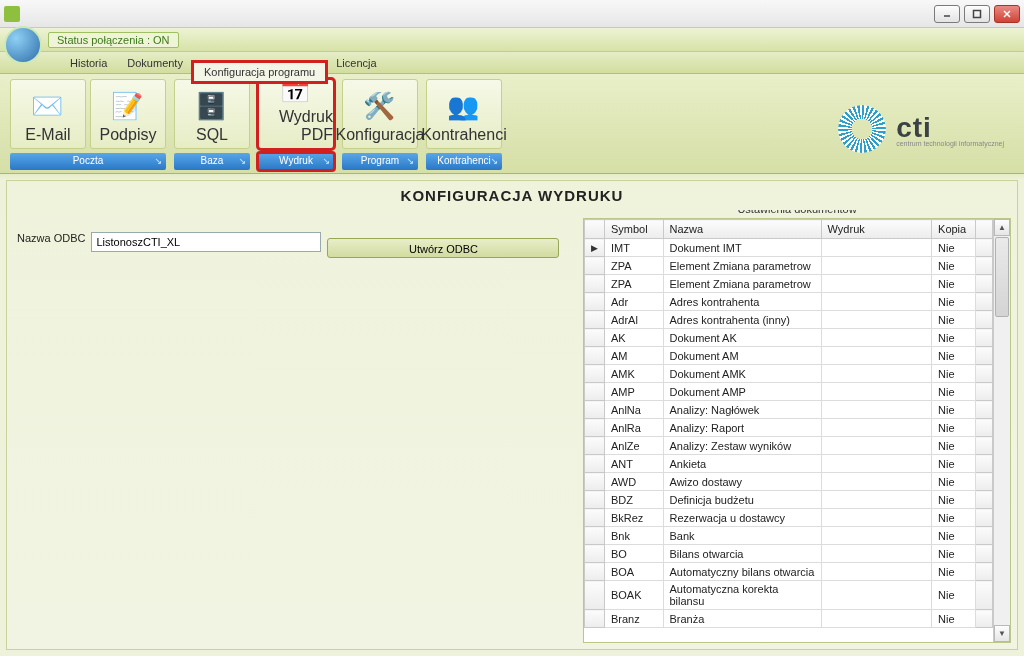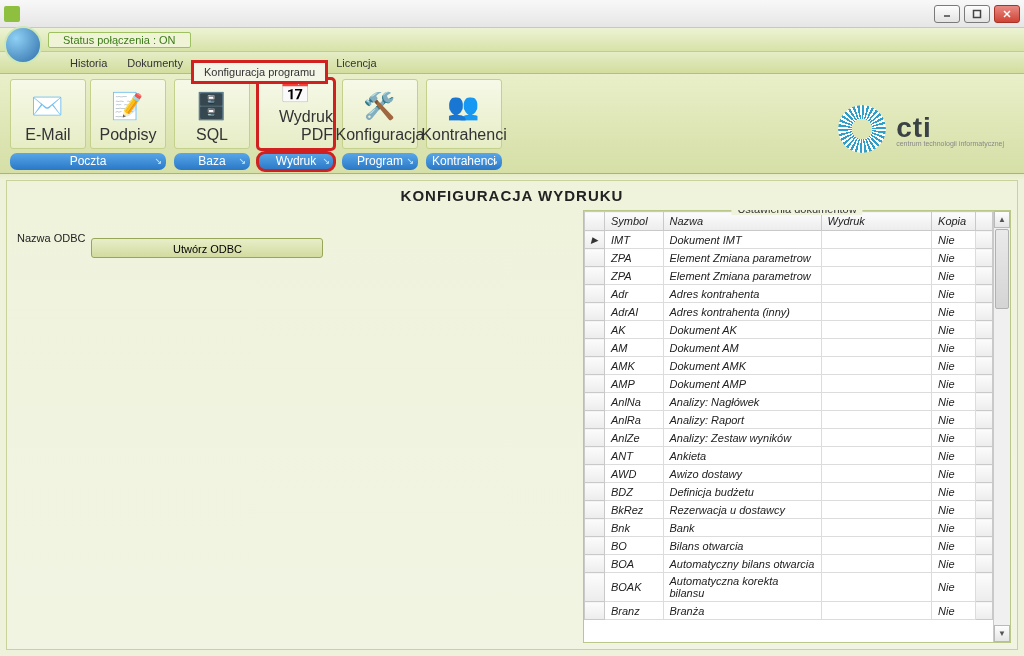--- a/index.html
+++ b/index.html
@@ -18,7 +18,7 @@
   
   .greenstrip { height:24px; background:linear-gradient(to bottom,#edf3d4,#d7e2a8); display:flex; align-items:center; padding:0 8px 0 4px; border-bottom:1px solid #bfcf85; }
   .globe { width:38px; height:38px; margin-top:-4px; margin-bottom:-14px; border-radius:50%; background:radial-gradient(circle at 30% 30%,#8fd0f5,#2f6ea9); border:2px solid #cde8b6; position:relative; z-index:2; }
-  .status-pill { margin-left:6px; padding:1px 14px; border:1px solid #9ec063; border-radius:2px; background:#eef4d5; color:#3d7a1a; }
+  .status-pill { margin-left:6px; padding:1px 8px; border:1px solid #9ec063; border-radius:2px; background:#eef4d5; color:#3d7a1a; }
   .app-title { margin-left:230px; color:#2f65b8; font-size:12px; }
   .app-title .ver{ color:#8a8a8a;}
 

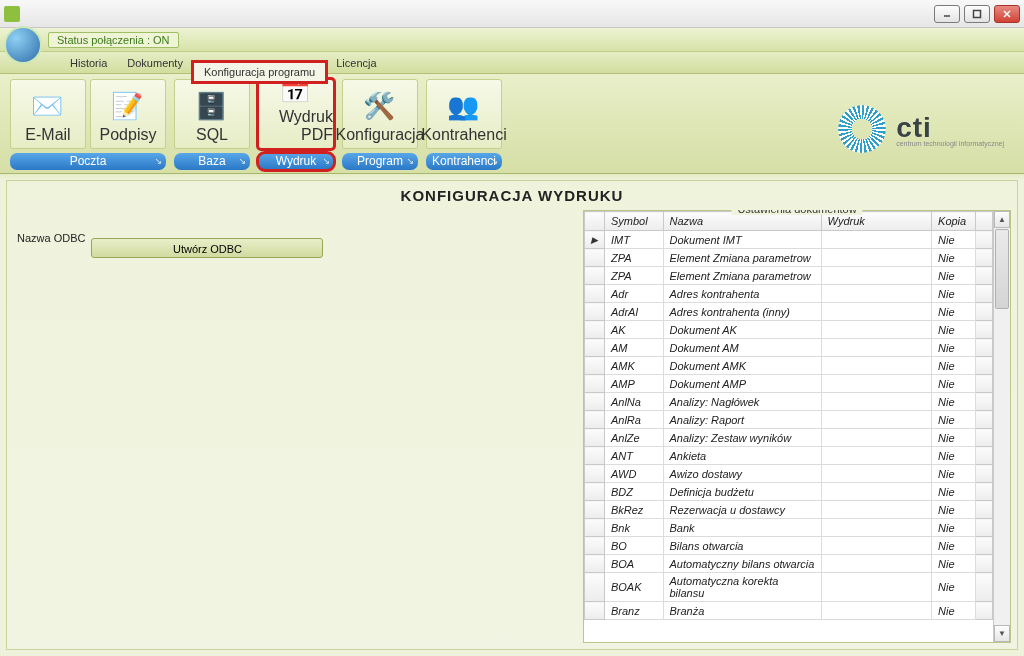--- a/index.html
+++ b/index.html
@@ -34,7 +34,7 @@
   .ribbtn { width:76px; height:70px; background:linear-gradient(to bottom,#f6f9e8,#e6edc5); border:1px solid #c3d18c; border-radius:3px; display:flex; flex-direction:column; align-items:center; justify-content:flex-end; padding-bottom:4px; }
   .ribbtn .label { margin-top:2px; color:#333; font-size:16px;text-align:right; }
   .ribbtn .ico { width:36px; height:36px; margin-top:4px; display:flex; align-items:center; justify-content:center; font-size:26px; }
-  .grouplabel { height:18px; margin:2px 2px 3px; background:linear-gradient(to bottom,#58a7e8,#2a78c6); color:#fff; text-align:center; line-height:16px; border-radius:7px; font-size:12px; position:relative; }
+  .grouplabel { height:18px; margin:2px 2px 3px; background:linear-gradient(to bottom,#58a7e8,#2a78c6); color:#fff; text-align:center; line-height:16px; border-radius:2px; font-size:10px; position:relative; }
   .grouplabel::after { content:"↘"; position:absolute; right:4px; top:0; font-size:9px; opacity:.8;}
   .redbox { outline:3px solid #d02020; outline-offset:-1px; }
   .cti-logo { margin-left:auto; display:flex; align-items:center; gap:10px; padding:8px 12px 0 0; color:#5f6b73;}

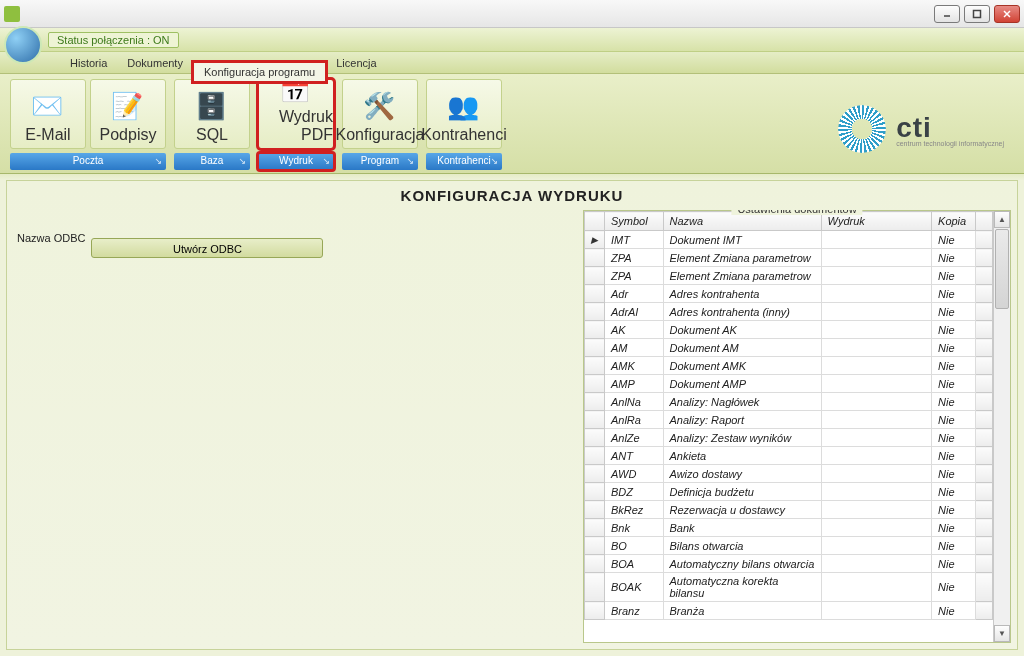--- a/index.html
+++ b/index.html
@@ -57,7 +57,7 @@
   
   .right{ flex:1; display:flex; flex-direction:column; position:relative; }
   .groupbox-title{ position:absolute; top:-7px; left:50%; transform:translateX(-50%); background:#eff3dc; padding:0 6px; color:#333; z-index:1;}
-  .table-wrap{ flex:1; border:1px solid #b9c78b; background:#fff; overflow:hidden; margin-top:0; display:flex;font-style:italic;}
+  .table-wrap{ flex:1; border:1px solid #b9c78b; background:#fff; overflow:hidden; margin-top:8px; display:flex;}
   table{ border-collapse:collapse; width:100%; }
   th{ background:linear-gradient(to bottom,#fcfcfc,#ececec); border:1px solid #c9c9c9; padding:3px 6px; text-align:left; font-weight:normal; color:#222;}
   td{ border:1px solid #dcdcdc; padding:2px 6px; color:#222; background:#fff; height:18px;}

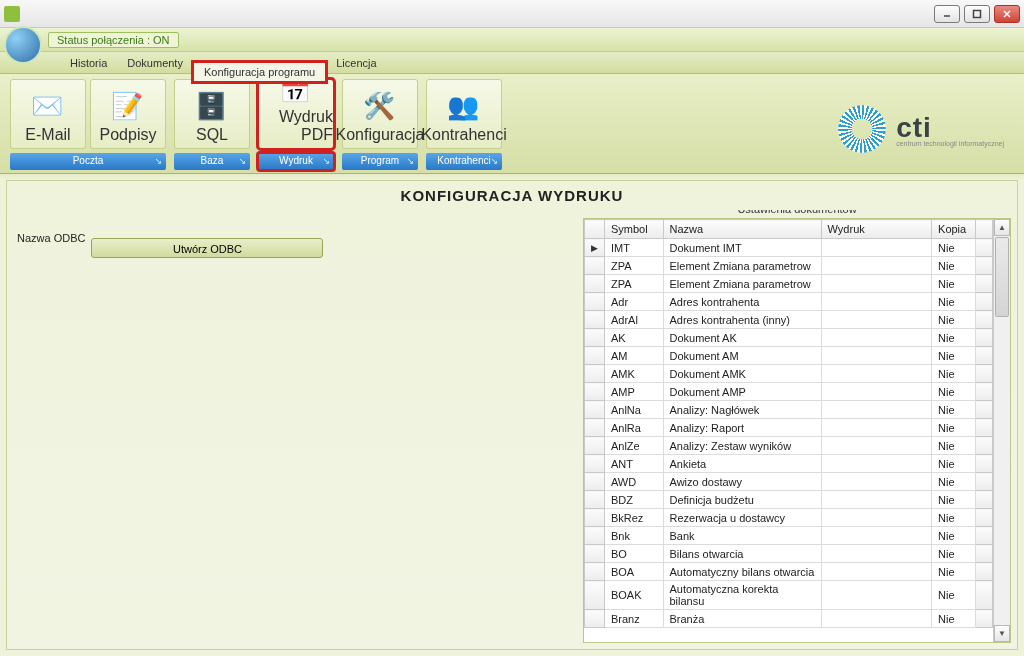--- a/index.html
+++ b/index.html
@@ -175,6 +175,7 @@
 
       <div class="odbc">
         <div class="lbl">Nazwa ODBC</div>
+        <input type="text" value="ListonoszCTI_XL" style="">
         <div class="btn">Utwórz ODBC</div>
       </div>
 

